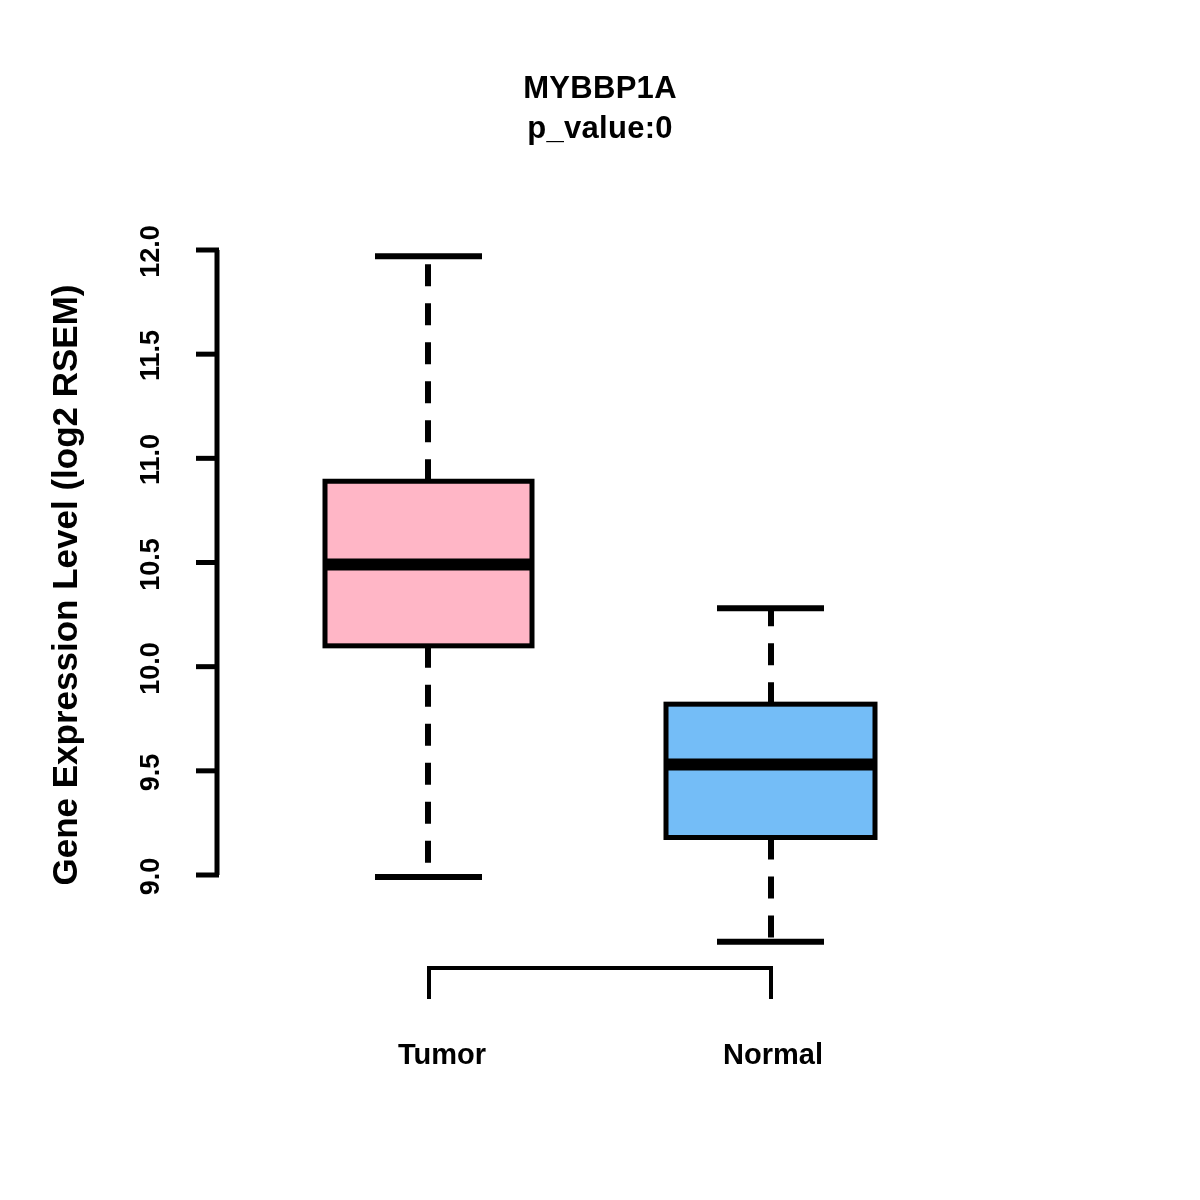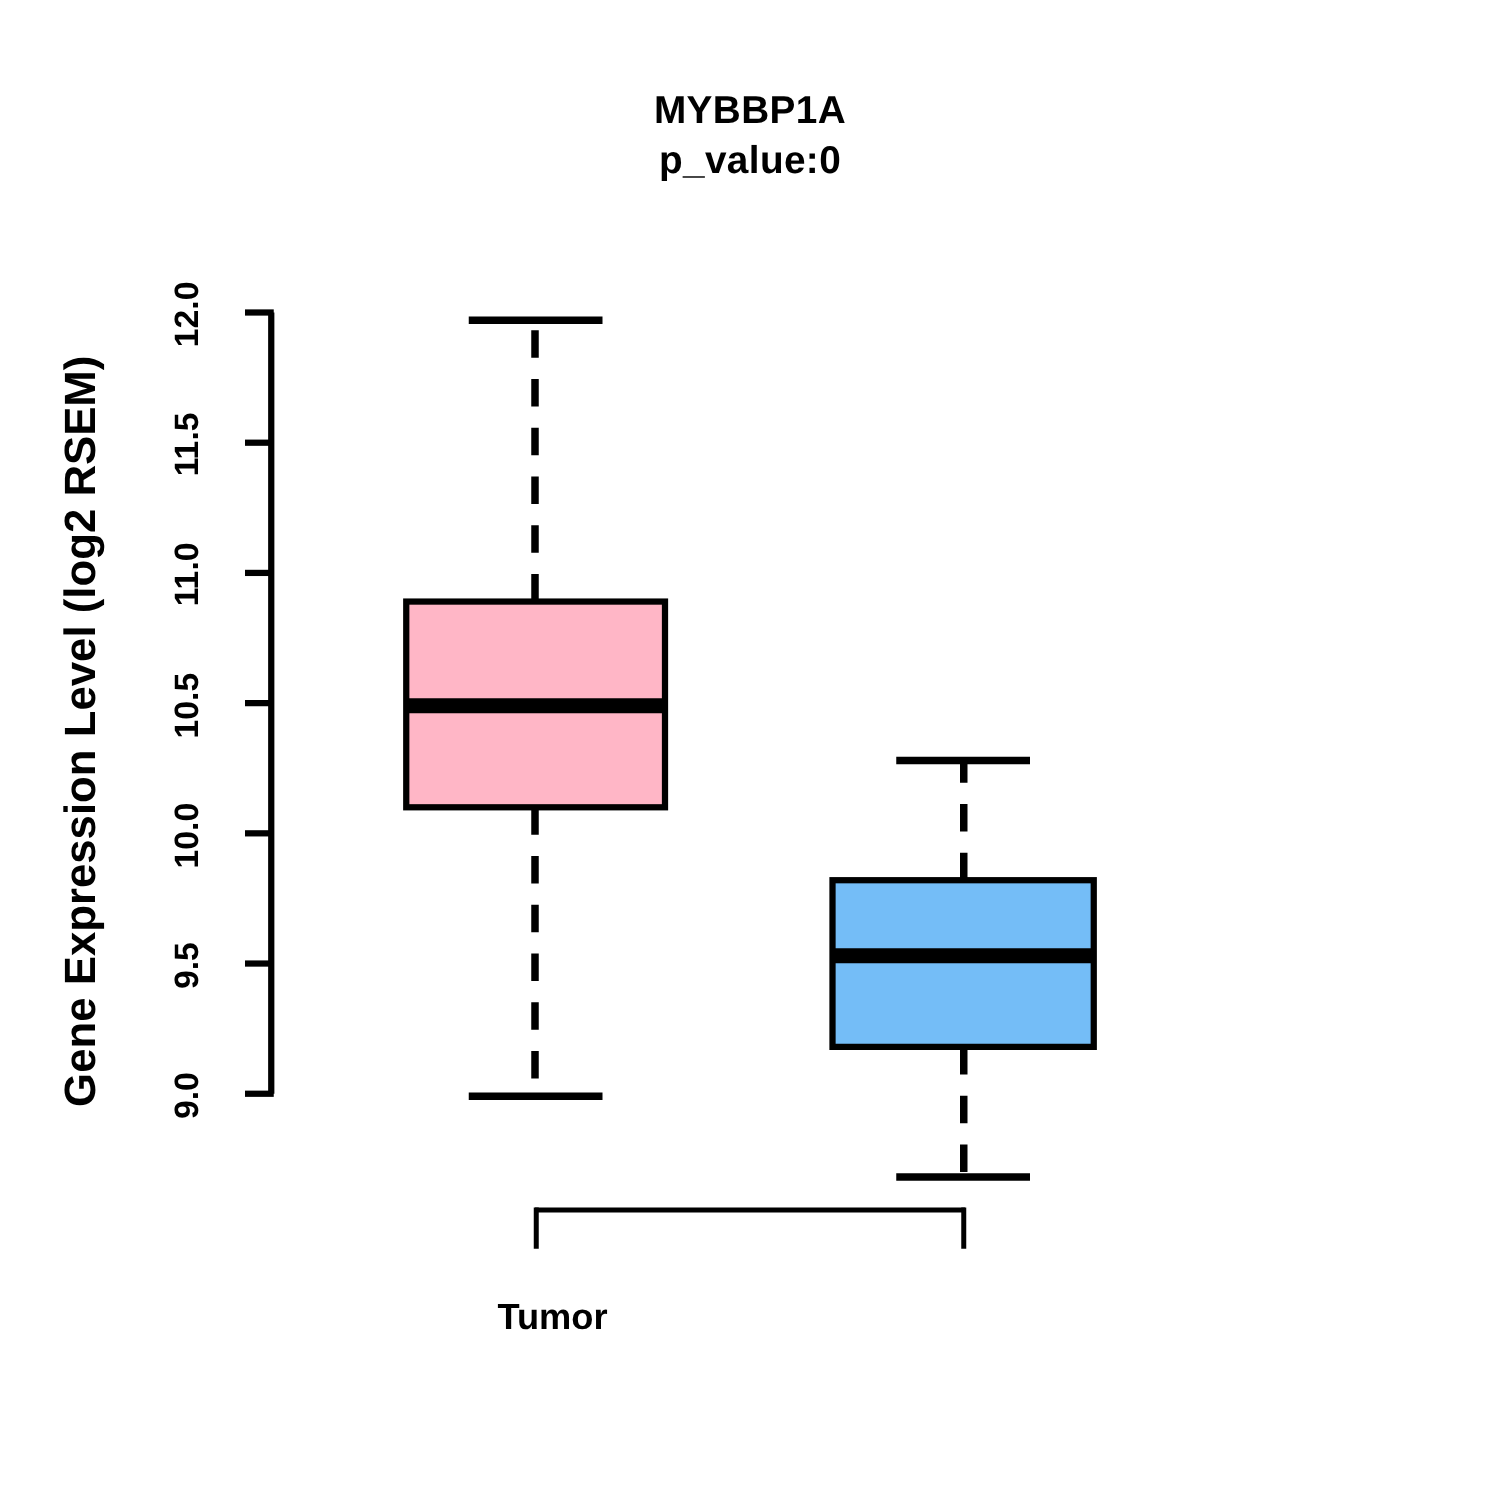--- a/index.html
+++ b/index.html
@@ -103,6 +103,7 @@
   <div class="ytick-label" style="left:110px; top:236px;">12.0</div>
 
   <div class="xtick-label" style="left:342px; top:1038px;">Tumor</div>
+  <div class="xtick-label" style="left:673px; top:1038px;">Normal</div>
 
   <svg class="canvas" viewBox="0 0 1200 1200" xmlns="http://www.w3.org/2000/svg">
 

